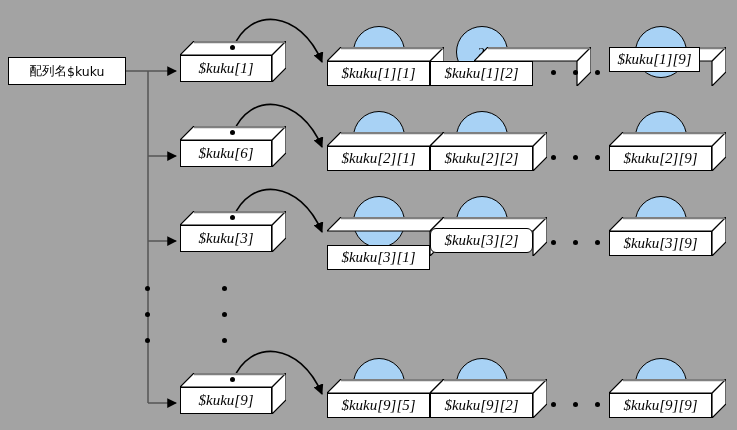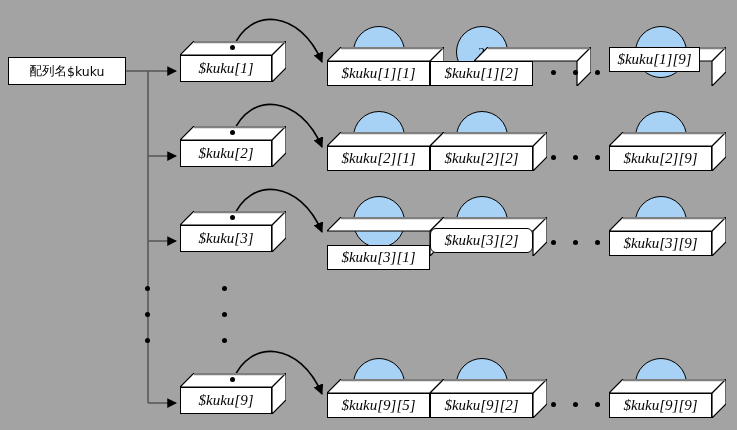--- a/index.html
+++ b/index.html
@@ -148,7 +148,7 @@
           <line x1="14" y1="1.5" x2="105" y2="1.5" stroke="#808080" stroke-width="1.6"></line>
         </svg>
         <div class="face" style="top: 14px; width: 92px; height: 27px;">
-          <span class="cell-label">$kuku[2]</span>
+          <span class="cell-label">$kuku[6]</span>
         </div>
       </div>
       <div class="dot" style="left: 230px; top: 130px;"></div>

